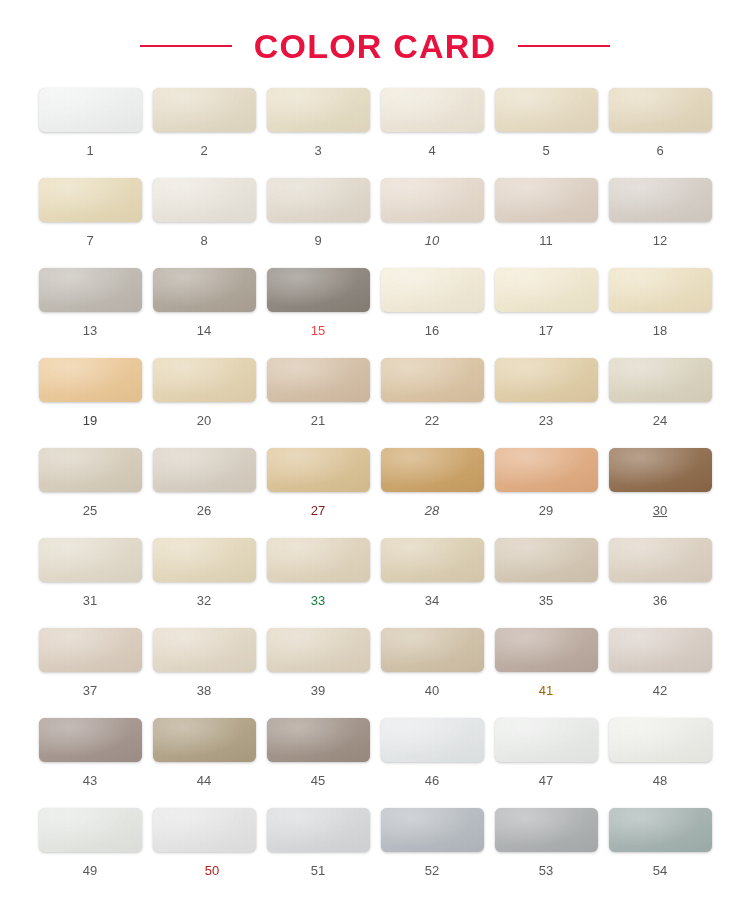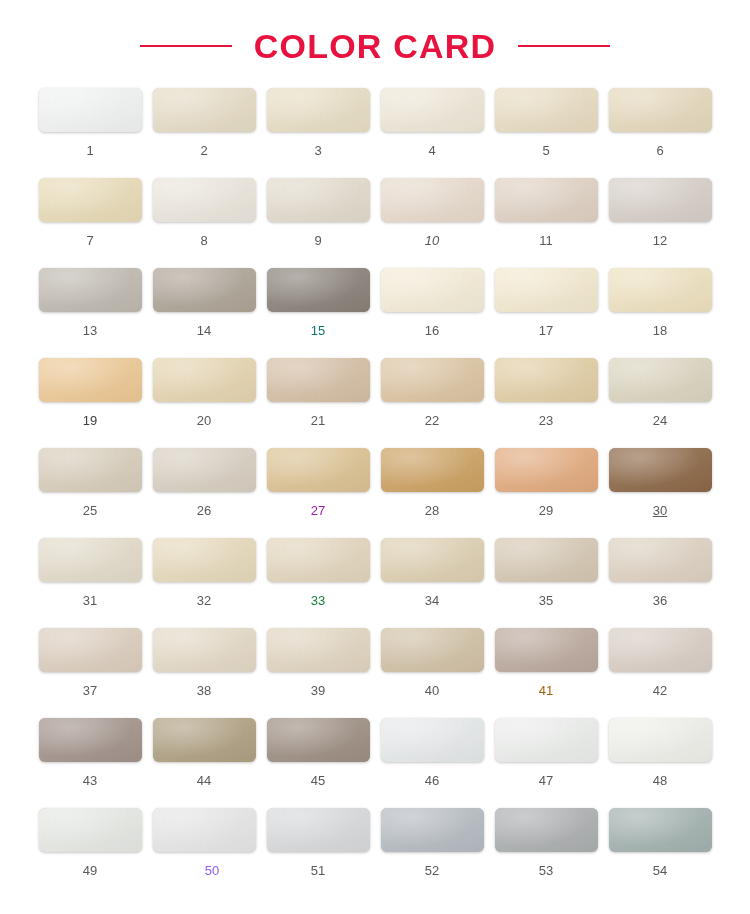--- a/index.html
+++ b/index.html
@@ -161,7 +161,7 @@
       </div>
       <div class="cell">
         <div class="swatch" style="background: rgb(138, 130, 121);"></div>
-        <div class="label" style="color: #0f766e;">15</div>
+        <div class="label" style="color: #ef4444;">15</div>
       </div>
       <div class="cell">
         <div class="swatch" style="background: rgb(245, 237, 216);"></div>

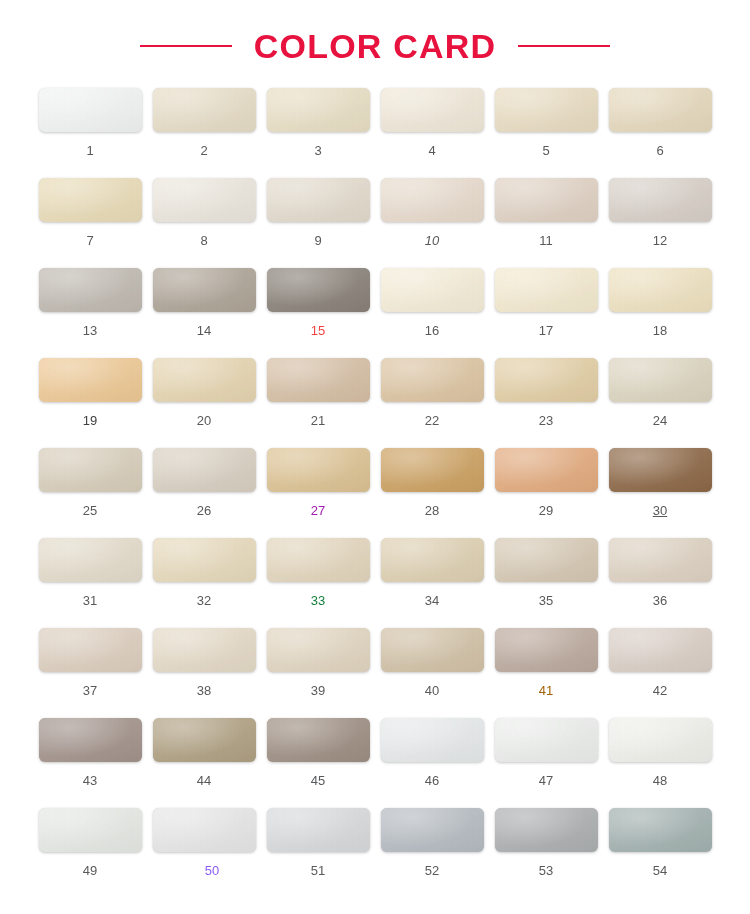--- a/index.html
+++ b/index.html
@@ -209,7 +209,7 @@
       </div>
       <div class="cell">
         <div class="swatch" style="background: rgb(221, 195, 148);"></div>
-        <div class="label" style="color: #a21caf;">27</div>
+        <div class="label" style="color: #7f1d1d;">27</div>
       </div>
       <div class="cell">
         <div class="swatch" style="background: rgb(205, 162, 99);"></div>

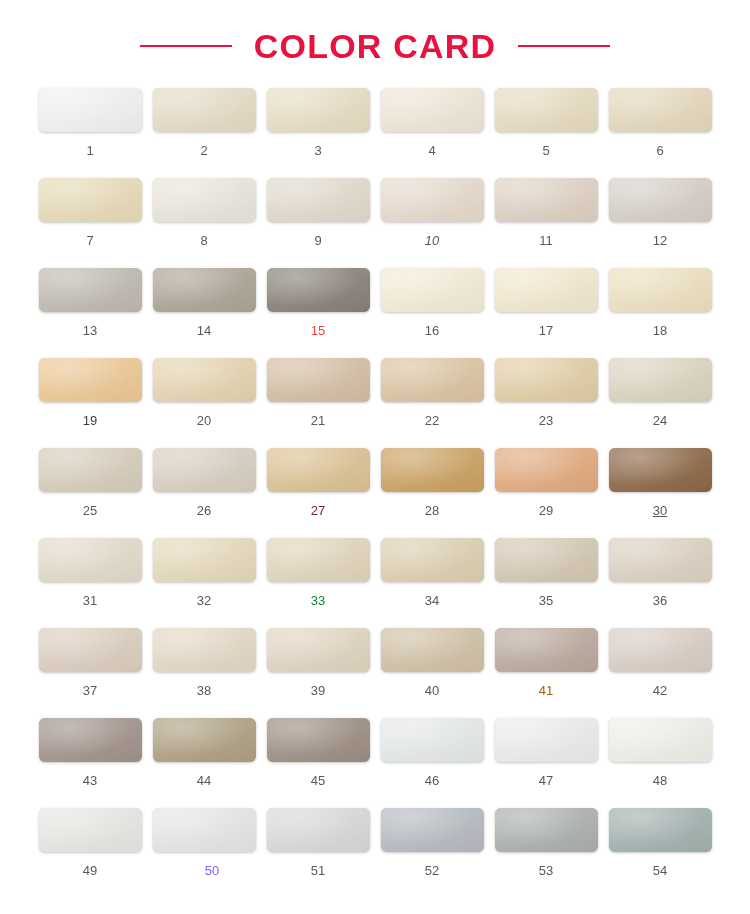--- a/index.html
+++ b/index.html
@@ -213,7 +213,7 @@
       </div>
       <div class="cell">
         <div class="swatch" style="background: rgb(205, 162, 99);"></div>
-        <div class="label" style="color: rgb(88, 89, 91);">28</div>
+        <div class="label" style="color: rgb(88, 89, 91); font-style: italic;">28</div>
       </div>
       <div class="cell">
         <div class="swatch" style="background: rgb(227, 171, 126);"></div>

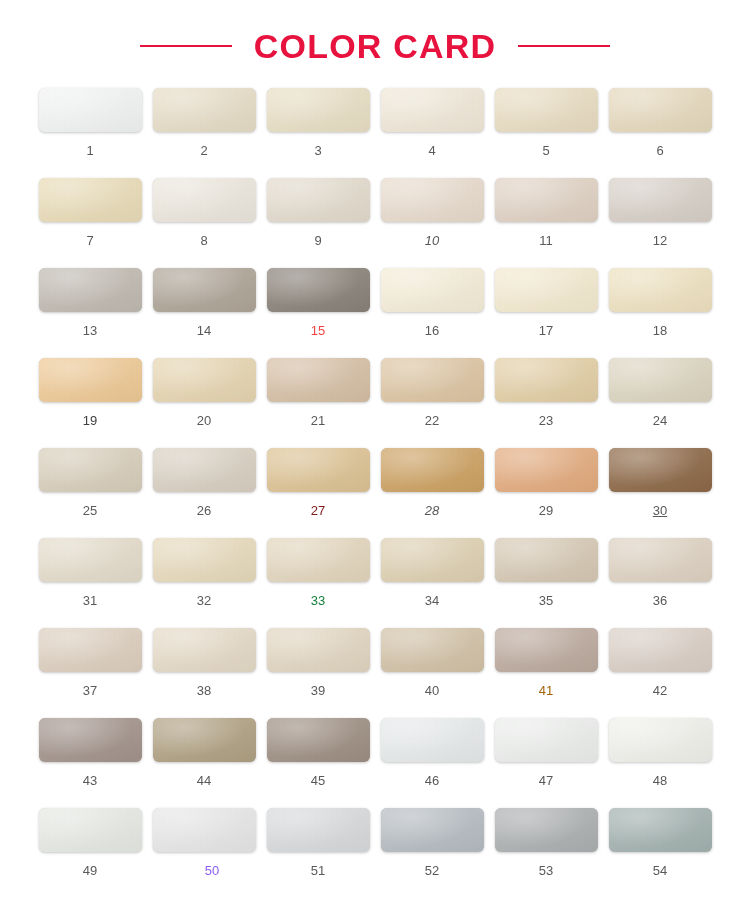--- a/index.html
+++ b/index.html
@@ -301,7 +301,7 @@
       </div>
       <div class="cell">
         <div class="swatch" style="background: rgb(230, 231, 230);"></div>
-        <div class="label" style="color: #8b5cf6; padding-left: 16px;">50</div>
+        <div class="label" style="color: #b91c1c; padding-left: 16px;">50</div>
       </div>
       <div class="cell">
         <div class="swatch" style="background: rgb(216, 218, 220);"></div>

